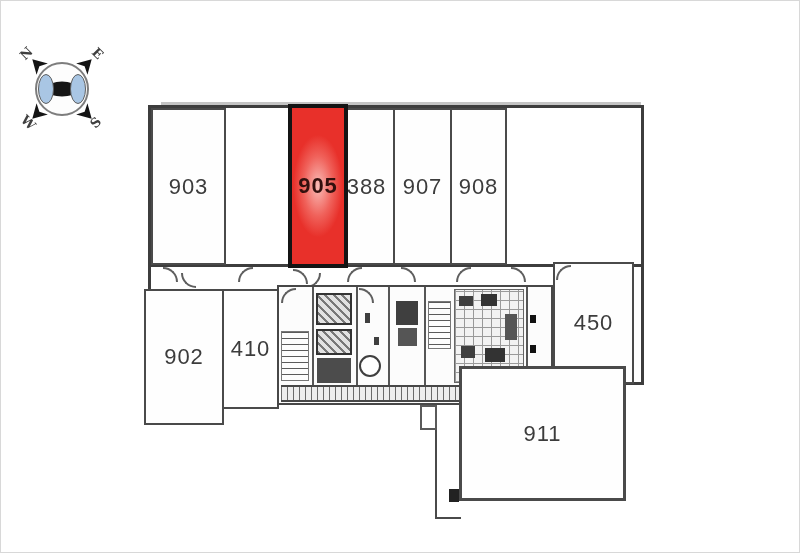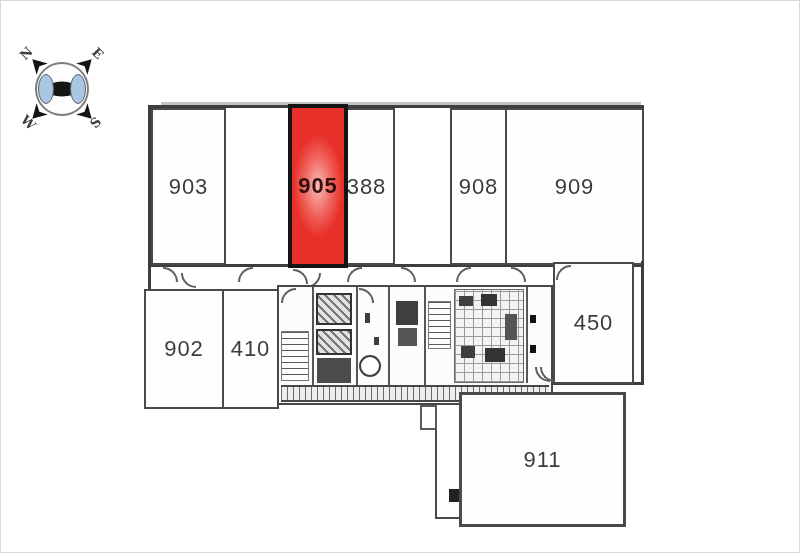--- a/index.html
+++ b/index.html
@@ -117,6 +117,9 @@
     </div>
   <div class="room u906">
       <span class="num">388</span>
+    </div>
+  <div class="room u907">
+      <span class="num">907</span>
     </div>
   <div class="room u908">
       <span class="num">908</span>

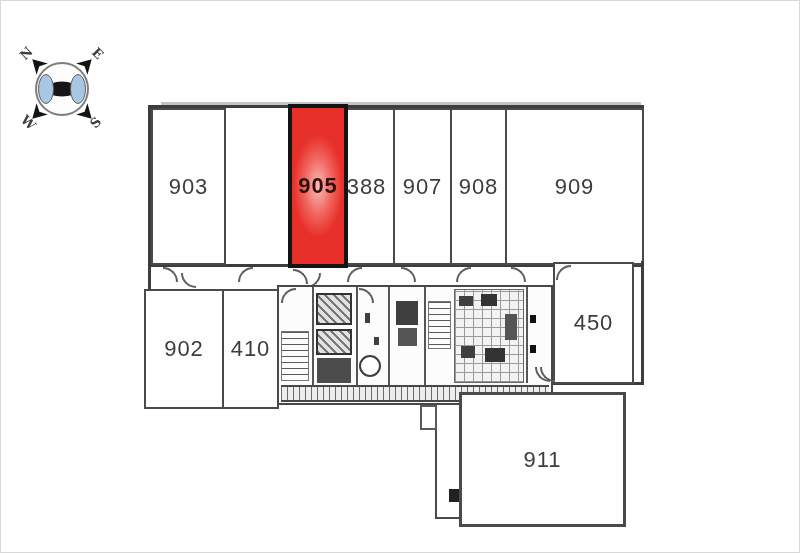--- a/index.html
+++ b/index.html
@@ -123,9 +123,6 @@
     </div>
   <div class="room u908">
       <span class="num">908</span>
-    </div>
-  <div class="room u909">
-      <span class="num">909</span>
     </div>
   <div class="room u905">
       <span class="num">905</span>

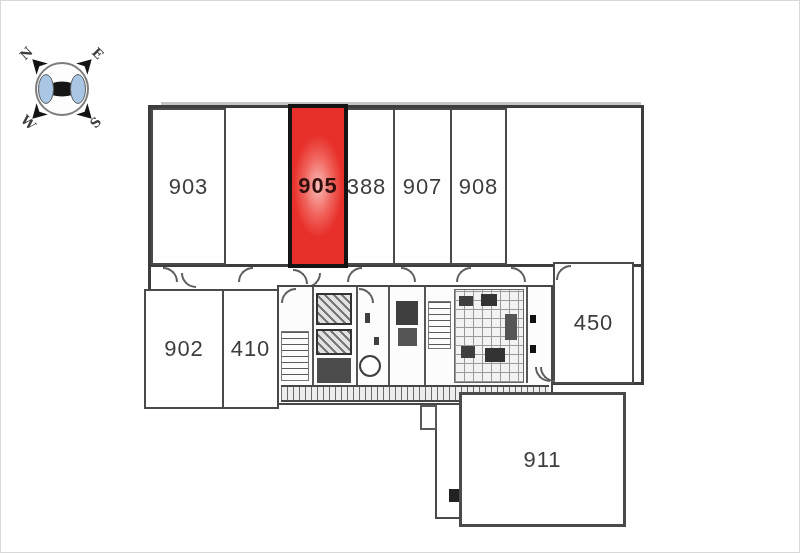--- a/index.html
+++ b/index.html
@@ -36,7 +36,7 @@
     margin-left:8px;
   }
   .u905 .num{color:#33100e;font-weight:600;}
-  .u902{left:143px;top:288px;width:80px;height:120px;}
+  .u902{left:143px;top:288px;width:80px;height:136px;}
   .u901{left:221px;top:288px;width:57px;height:120px;}
   .u910{left:552px;top:261px;width:81px;height:122px;}
   .u911{left:458px;top:391px;width:167px;height:135px;border-width:3px;}

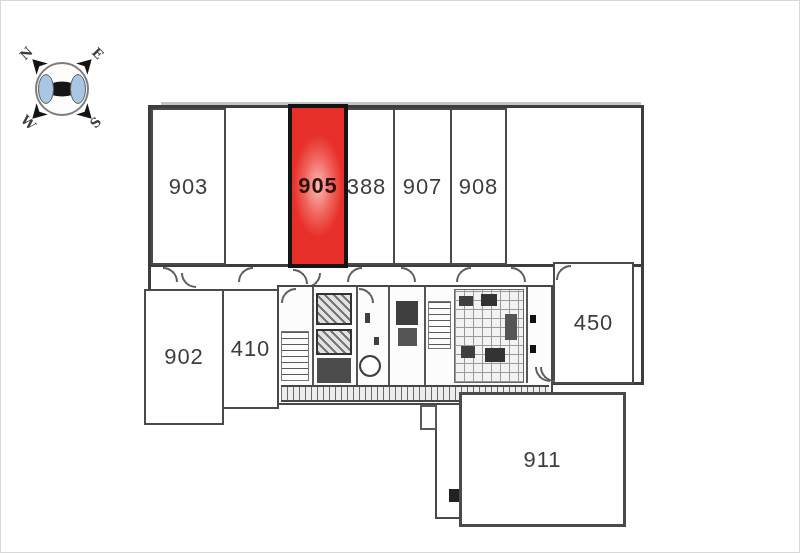--- a/index.html
+++ b/index.html
@@ -39,7 +39,7 @@
   .u902{left:143px;top:288px;width:80px;height:136px;}
   .u901{left:221px;top:288px;width:57px;height:120px;}
   .u910{left:552px;top:261px;width:81px;height:122px;}
-  .u911{left:458px;top:391px;width:167px;height:135px;border-width:3px;}
+  .u911{left:458px;top:365px;width:167px;height:135px;border-width:3px;}
   
   .core{
     position:absolute;left:276px;top:284px;width:276px;height:120px;

